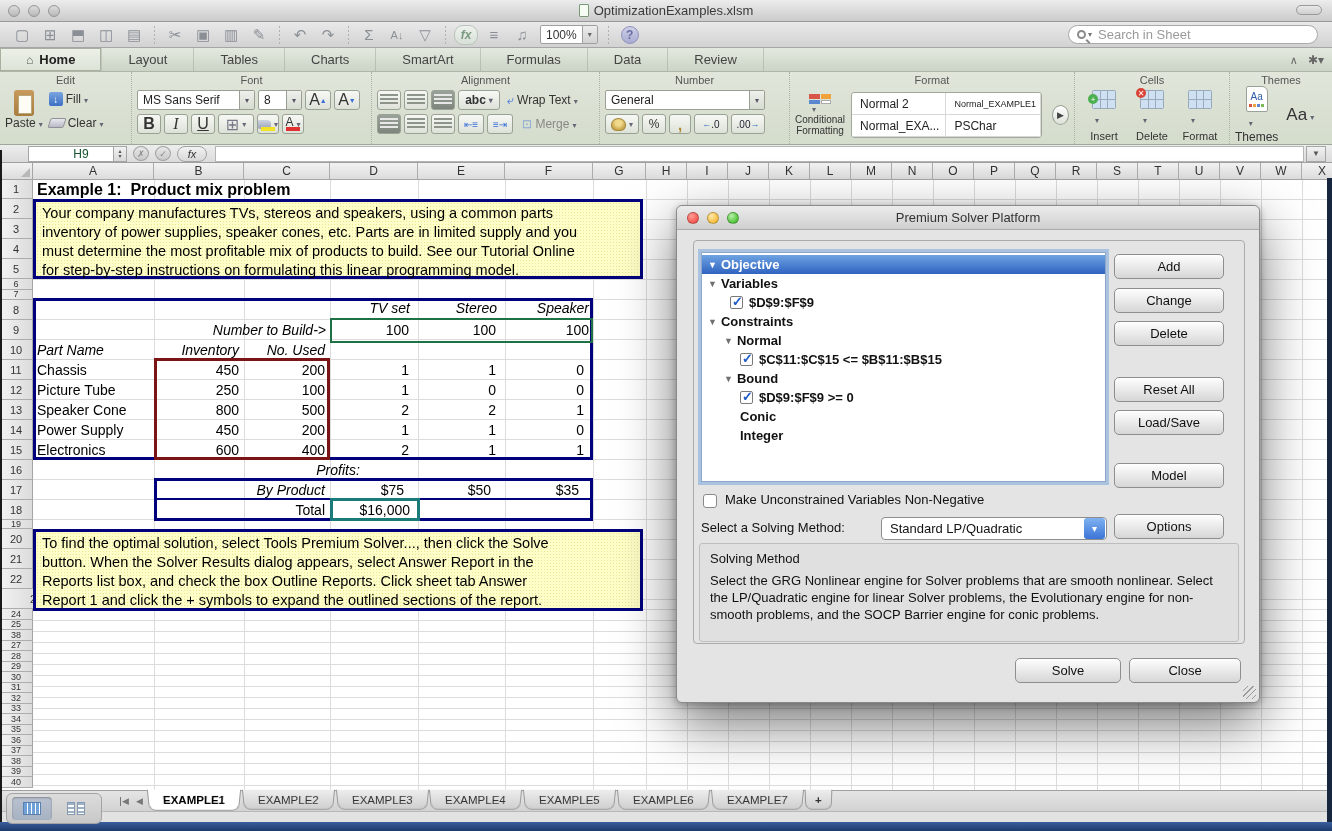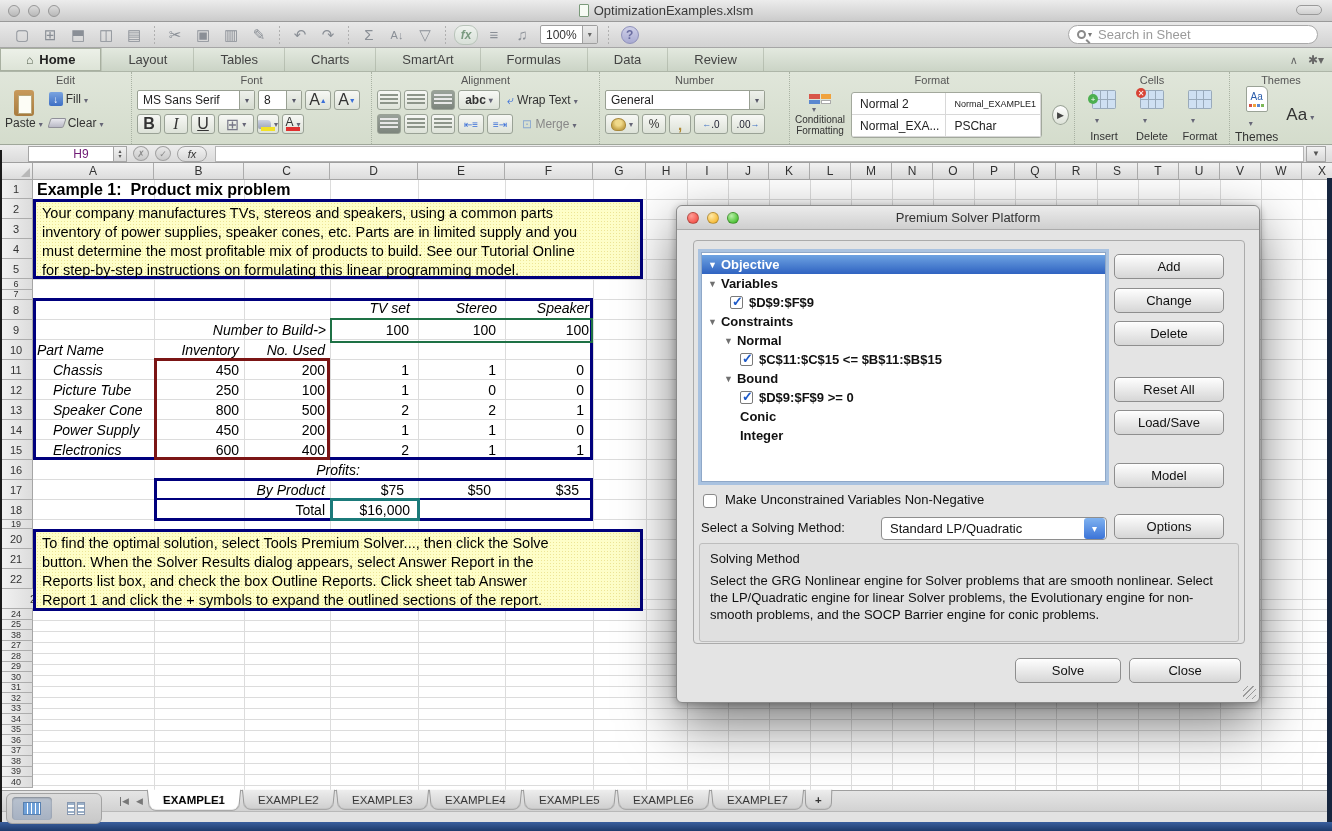--- a/index.html
+++ b/index.html
@@ -94,7 +94,7 @@
 
 
 .fbar{position:absolute;left:0;top:145px;width:1332px;height:18px;background:linear-gradient(#EDEDED,#DBDBDB);border-bottom:1px solid #9f9f9f;display:flex;align-items:center;}
-.namebox{width:86px;height:16px;margin-left:28px;background:#fff;border:1px solid #a5a5a5;font-size:12px;color:#701a75;text-align:center;line-height:15px;padding-left:20px;}
+.namebox{width:86px;height:16px;margin-left:28px;background:#fff;border:1px solid #a5a5a5;font-size:12px;color:#14532d;text-align:center;line-height:15px;padding-left:20px;}
 .stepper{width:13px;height:16px;border:1px solid #a5a5a5;border-left:none;background:linear-gradient(#f2f2f2,#d8d8d8);font-size:6px;color:#555;display:flex;flex-direction:column;align-items:center;justify-content:center;line-height:5px;}
 .fbtn{width:16px;height:15px;border-radius:50%;background:linear-gradient(#e8e8e8,#c9c9c9);border:1px solid #a2a2a2;color:#8a8a8a;font-size:9px;display:flex;align-items:center;justify-content:center;margin-left:6px;}
 .fxoval{width:30px;height:16px;border-radius:8px;background:linear-gradient(#f2f2f2,#d8d8d8);border:1px solid #a2a2a2;color:#333;font-style:italic;font-size:11px;display:flex;align-items:center;justify-content:center;margin-left:6px;}

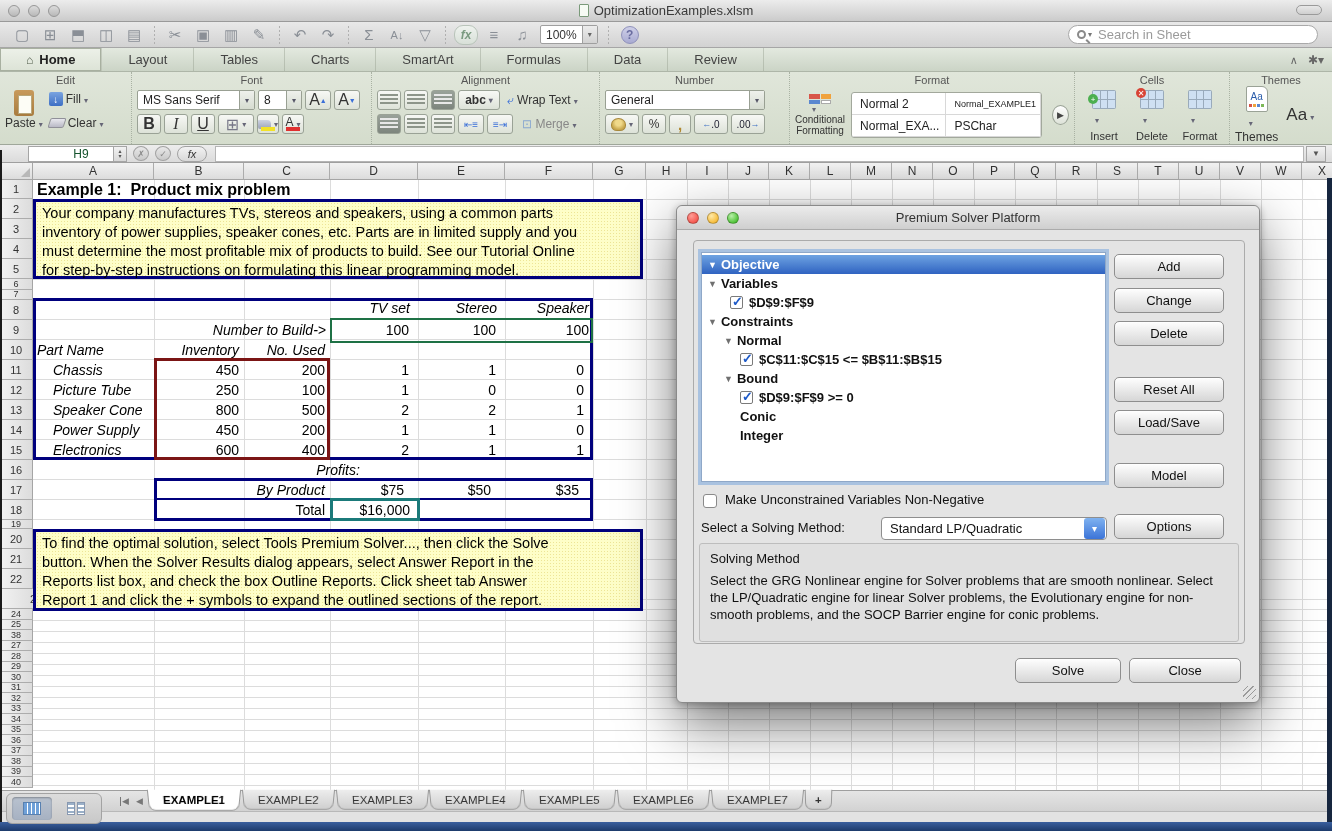--- a/index.html
+++ b/index.html
@@ -128,7 +128,7 @@
 .tealbox{position:absolute;left:297px;top:318px;width:90px;height:23px;border:3px solid #1B7A7A;}
 .prow{display:flex;height:20px;line-height:20px;}
 .pcell{flex:none;font-size:14px;white-space:pre;}
-.c-name{font-style:italic;padding-left:20px;}
+.c-name{padding-left:4px;}
 .c-num{text-align:right;}
 .pr4{padding-right:5px;}
 .pr8{padding-right:9px;}

